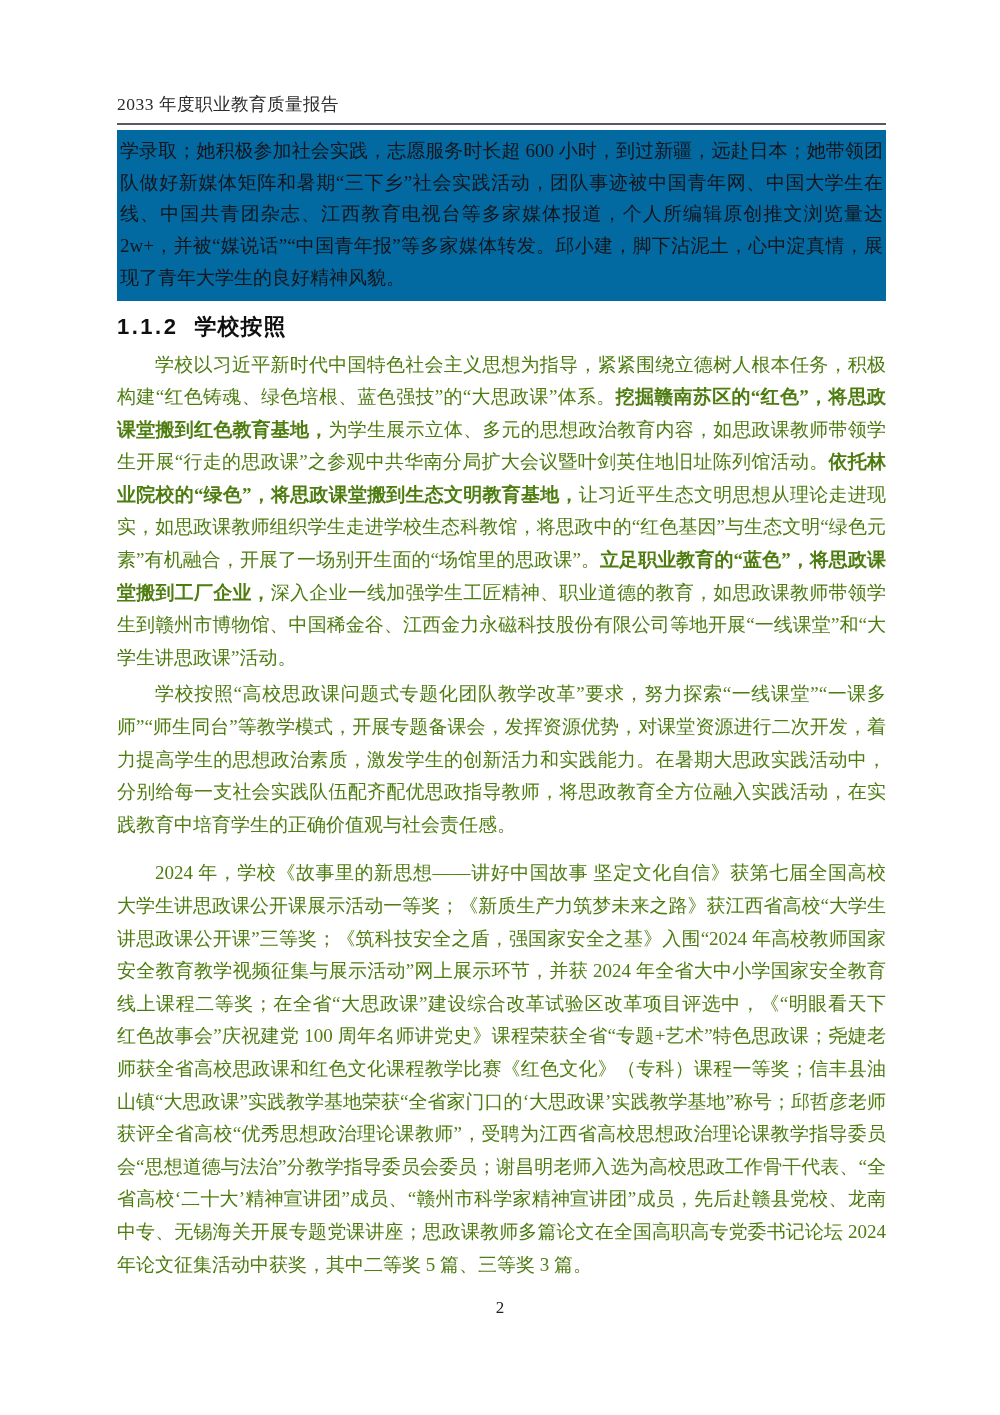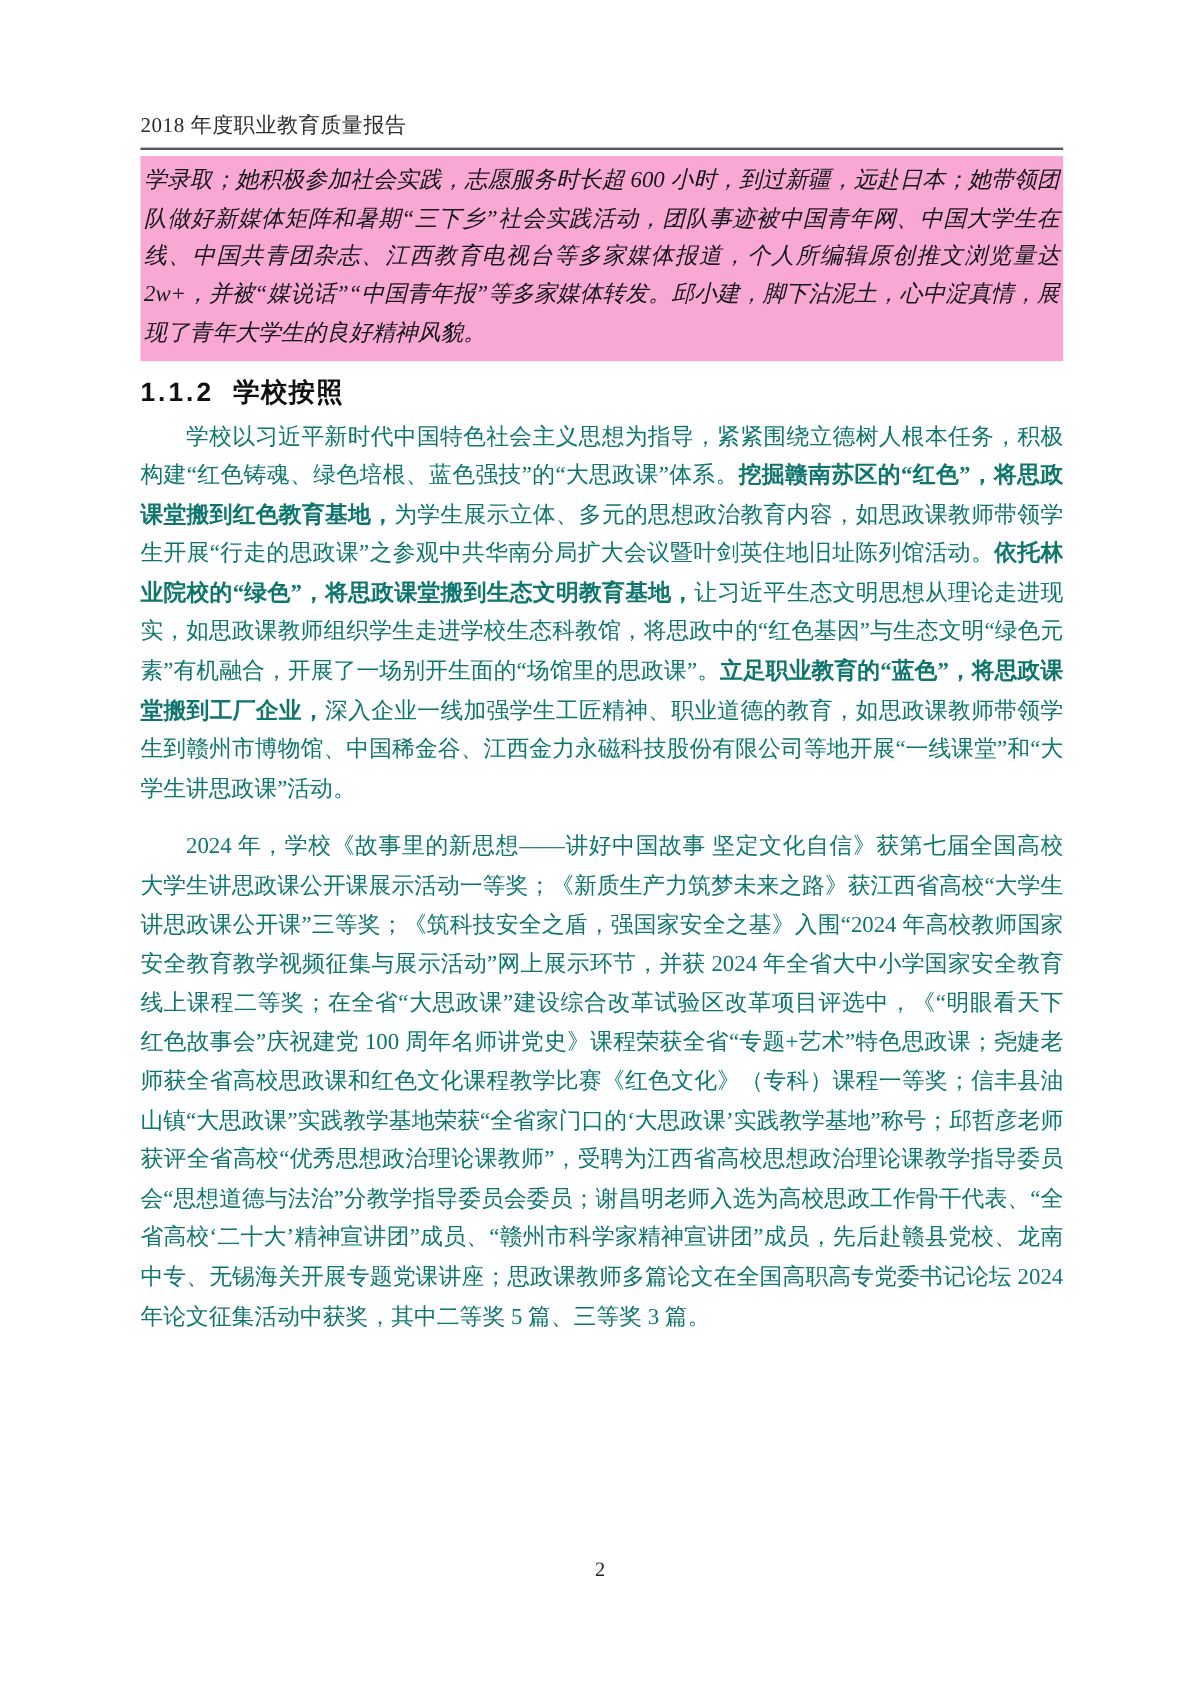--- a/index.html
+++ b/index.html
@@ -67,7 +67,7 @@
 <div class="page">
   <div class="content">
 
-    <div class="doc-header">2018 年度职业教育质量报告</div>
+    <div class="doc-header">2033 年度职业教育质量报告</div>
 
     <div class="highlight-block" style="background: #f9a8d4; font-style: italic;">学录取；她积极参加社会实践，志愿服务时长超 600 小时，到过新疆，远赴日本；她带领团队做好新媒体矩阵和暑期“三下乡”社会实践活动，团队事迹被中国青年网、中国大学生在线、中国共青团杂志、江西教育电视台等多家媒体报道，个人所编辑原创推文浏览量达 2w+，并被“媒说话”“中国青年报”等多家媒体转发。邱小建，脚下沾泥土，心中淀真情，展现了青年大学生的良好精神风貌。</div>
 

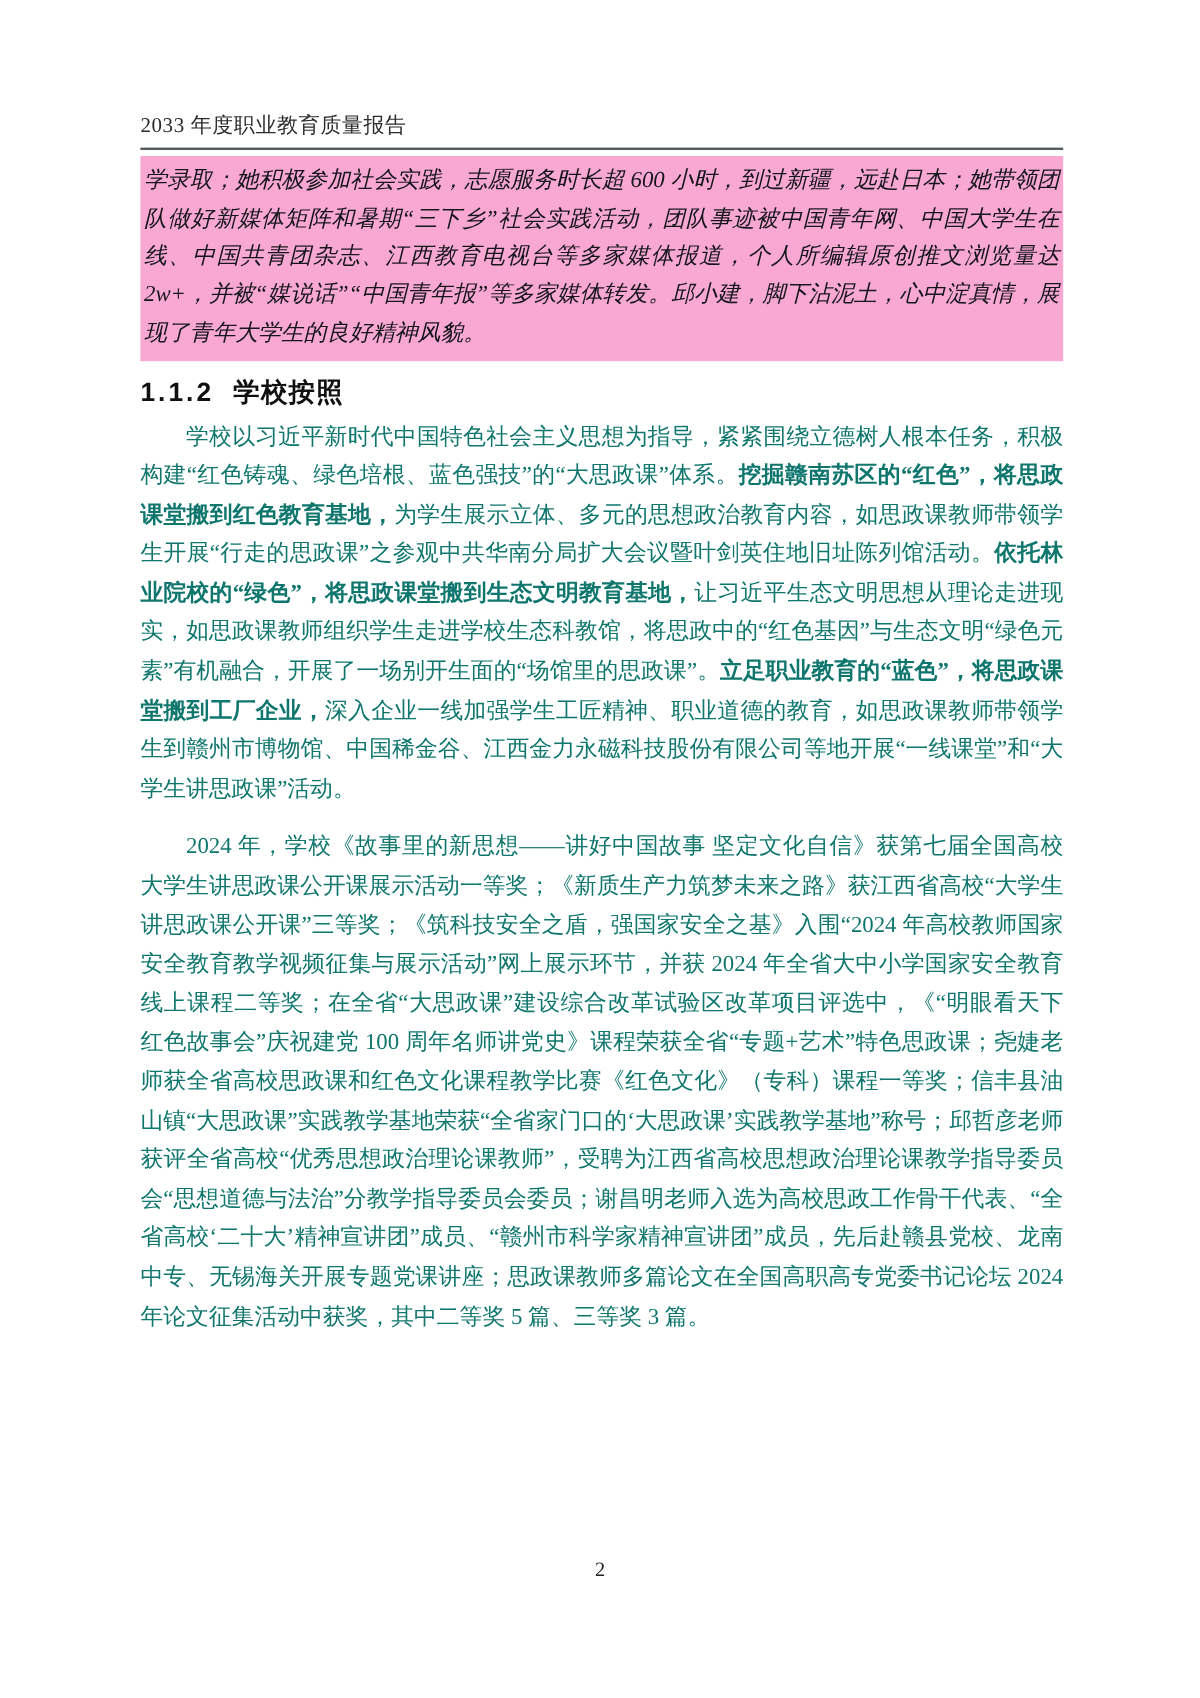--- a/index.html
+++ b/index.html
@@ -69,7 +69,7 @@
 
     <div class="doc-header">2033 年度职业教育质量报告</div>
 
-    <div class="highlight-block" style="background: #f9a8d4; font-style: italic;">学录取；她积极参加社会实践，志愿服务时长超 600 小时，到过新疆，远赴日本；她带领团队做好新媒体矩阵和暑期“三下乡”社会实践活动，团队事迹被中国青年网、中国大学生在线、中国共青团杂志、江西教育电视台等多家媒体报道，个人所编辑原创推文浏览量达 2w+，并被“媒说话”“中国青年报”等多家媒体转发。邱小建，脚下沾泥土，心中淀真情，展现了青年大学生的良好精神风貌。</div>
+    <div class="highlight-block" style="background: #0369a1;">学录取；她积极参加社会实践，志愿服务时长超 600 小时，到过新疆，远赴日本；她带领团队做好新媒体矩阵和暑期“三下乡”社会实践活动，团队事迹被中国青年网、中国大学生在线、中国共青团杂志、江西教育电视台等多家媒体报道，个人所编辑原创推文浏览量达 2w+，并被“媒说话”“中国青年报”等多家媒体转发。邱小建，脚下沾泥土，心中淀真情，展现了青年大学生的良好精神风貌。</div>
 
     <div class="section-heading">
       <span class="sec-num">1.1.2</span><span>学校按照</span>

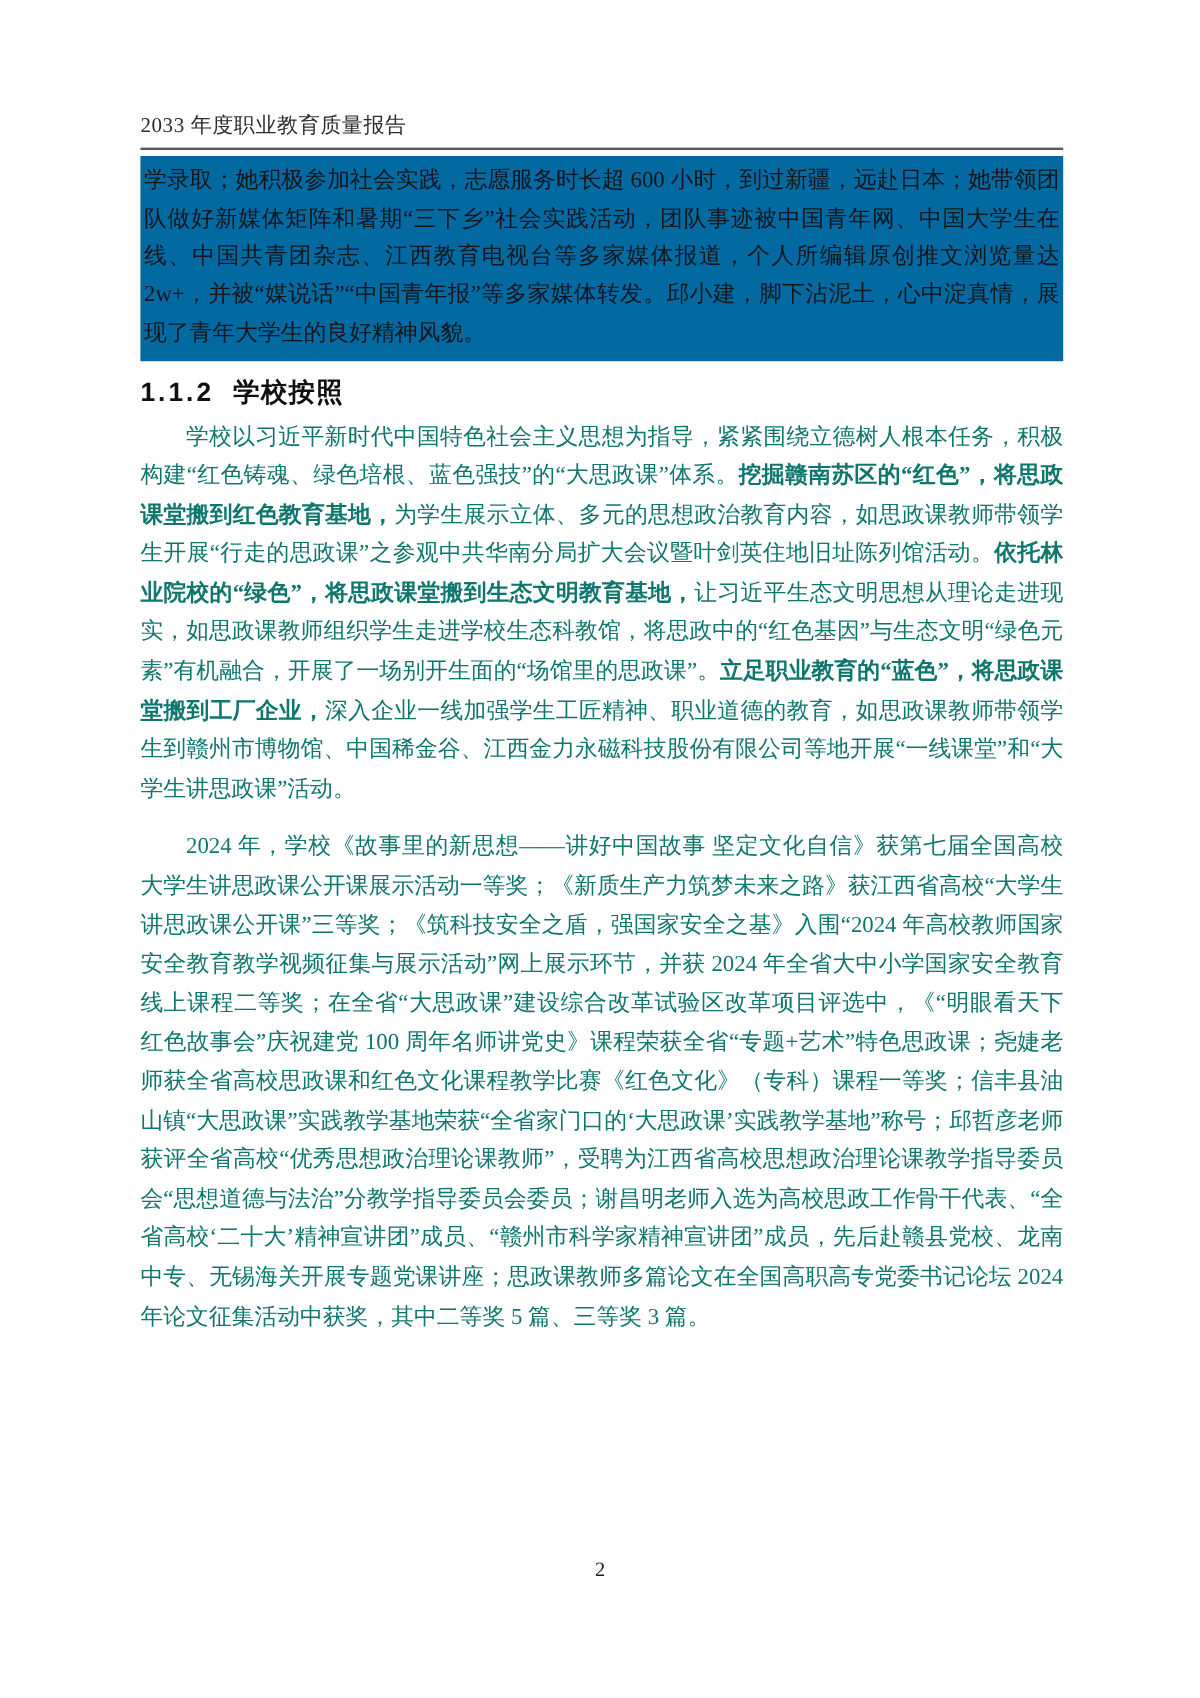--- a/index.html
+++ b/index.html
@@ -46,7 +46,7 @@
     line-height:32.6px;
     text-align:justify;
     text-indent:2em;
-    color:#0f766e;
+    color:#4d7c0f;
   }
   .para-1 { margin-top:7px; }
   .para-2 { margin-top:4px; }

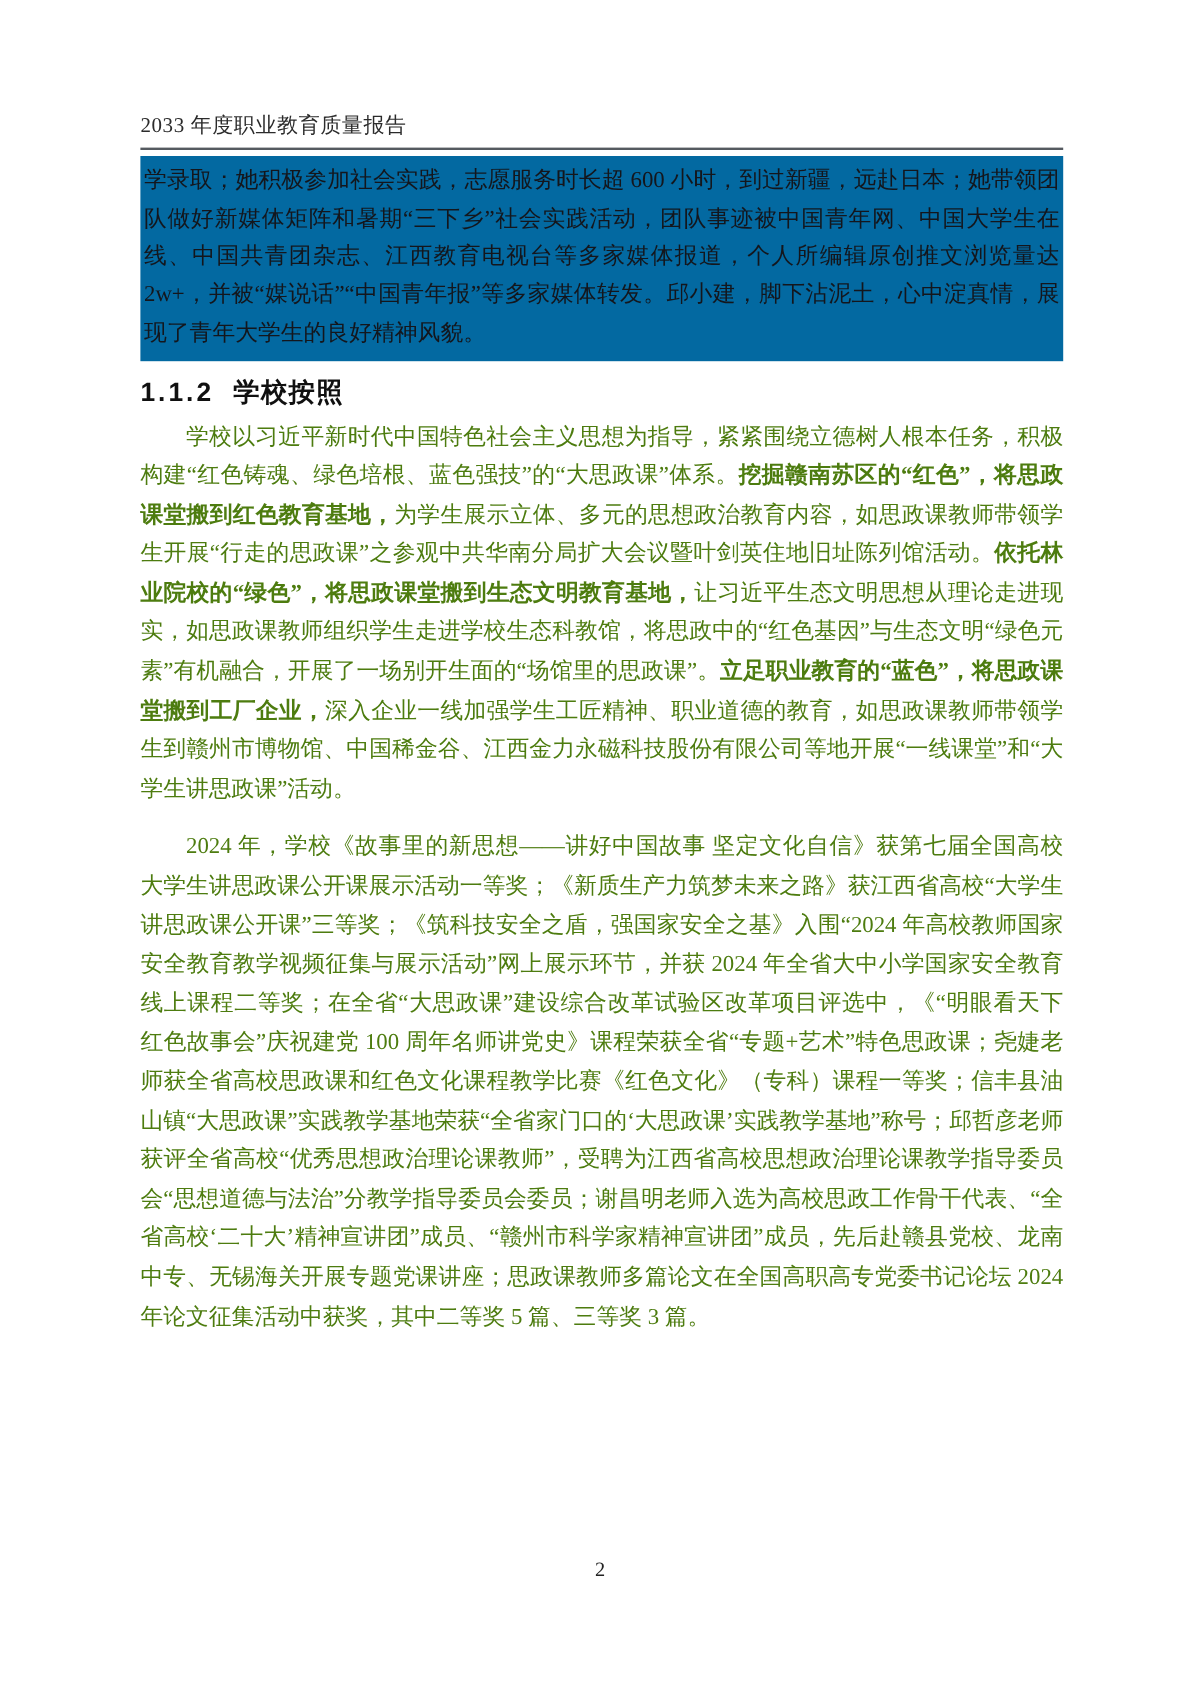--- a/index.html
+++ b/index.html
@@ -77,6 +77,7 @@
 
     <div class="para para-1 rich"><span>学校以习近平新时代中国特色社会主义思想为指导，紧紧围绕立德树人根本任务，积极构建“红色铸魂、绿色培根、蓝色强技”的“大思政课”体系。</span><span class="seg-bold">挖掘赣南苏区的“红色”，将思政课堂搬到红色教育基地，</span><span>为学生展示立体、多元的思想政治教育内容，如思政课教师带领学生开展“行走的思政课”之参观中共华南分局扩大会议暨叶剑英住地旧址陈列馆活动。</span><span class="seg-bold">依托林业院校的“绿色”，将思政课堂搬到生态文明教育基地，</span><span>让习近平生态文明思想从理论走进现实，如思政课教师组织学生走进学校生态科教馆，将思政中的“红色基因”与生态文明“绿色元素”有机融合，开展了一场别开生面的“场馆里的思政课”。</span><span class="seg-bold">立足职业教育的“蓝色”，将思政课堂搬到工厂企业，</span><span>深入企业一线加强学生工匠精神、职业道德的教育，如思政课教师带领学生到赣州市博物馆、中国稀金谷、江西金力永磁科技股份有限公司等地开展“一线课堂”和“大学生讲思政课”活动。</span></div>
 
+    <div class="para para-2">学校按照“高校思政课问题式专题化团队教学改革”要求，努力探索“一线课堂”“一课多师”“师生同台”等教学模式，开展专题备课会，发挥资源优势，对课堂资源进行二次开发，着力提高学生的思想政治素质，激发学生的创新活力和实践能力。在暑期大思政实践活动中，分别给每一支社会实践队伍配齐配优思政指导教师，将思政教育全方位融入实践活动，在实践教育中培育学生的正确价值观与社会责任感。</div>
 
     <div class="para para-3">2024 年，学校《故事里的新思想——讲好中国故事 坚定文化自信》获第七届全国高校大学生讲思政课公开课展示活动一等奖；《新质生产力筑梦未来之路》获江西省高校“大学生讲思政课公开课”三等奖；《筑科技安全之盾，强国家安全之基》入围“2024 年高校教师国家安全教育教学视频征集与展示活动”网上展示环节，并获 2024 年全省大中小学国家安全教育线上课程二等奖；在全省“大思政课”建设综合改革试验区改革项目评选中，《“明眼看天下 红色故事会”庆祝建党 100 周年名师讲党史》课程荣获全省“专题+艺术”特色思政课；尧婕老师获全省高校思政课和红色文化课程教学比赛《红色文化》（专科）课程一等奖；信丰县油山镇“大思政课”实践教学基地荣获“全省家门口的‘大思政课’实践教学基地”称号；邱哲彦老师获评全省高校“优秀思想政治理论课教师”，受聘为江西省高校思想政治理论课教学指导委员会“思想道德与法治”分教学指导委员会委员；谢昌明老师入选为高校思政工作骨干代表、“全省高校‘二十大’精神宣讲团”成员、“赣州市科学家精神宣讲团”成员，先后赴赣县党校、龙南中专、无锡海关开展专题党课讲座；思政课教师多篇论文在全国高职高专党委书记论坛 2024 年论文征集活动中获奖，其中二等奖 5 篇、三等奖 3 篇。</div>
 

